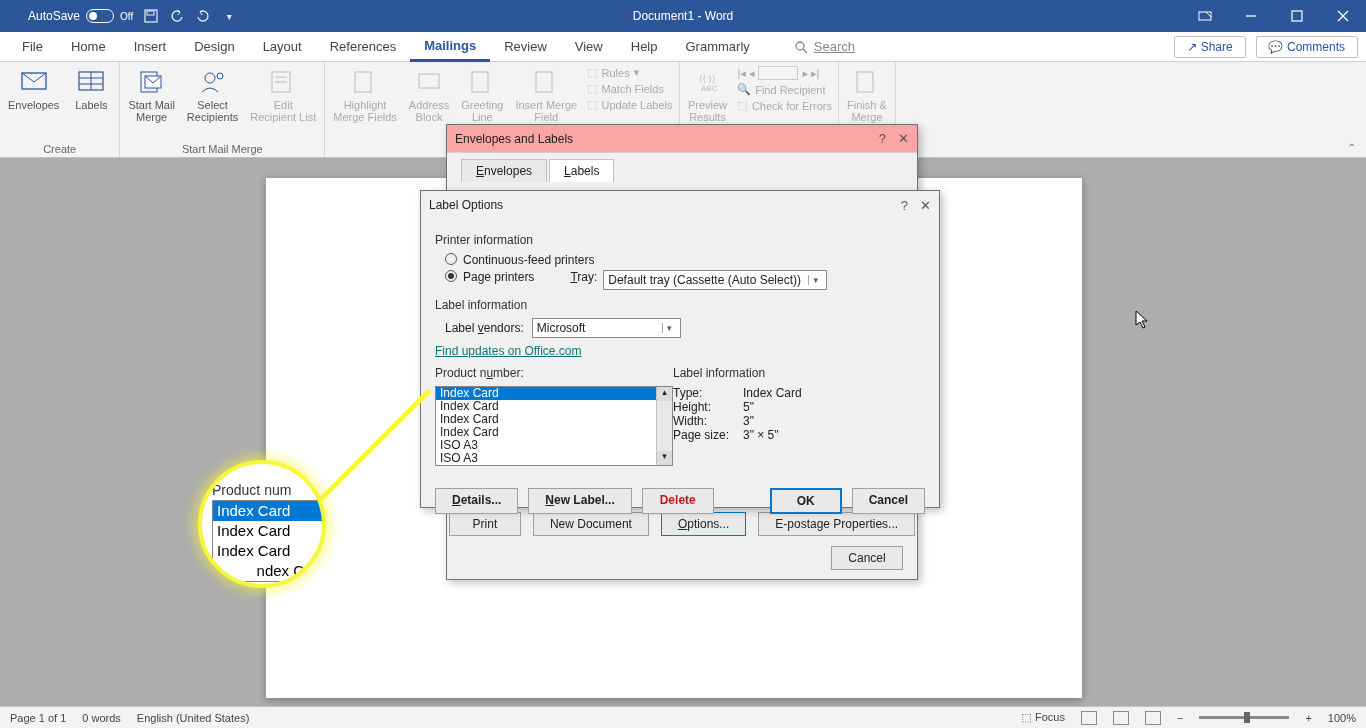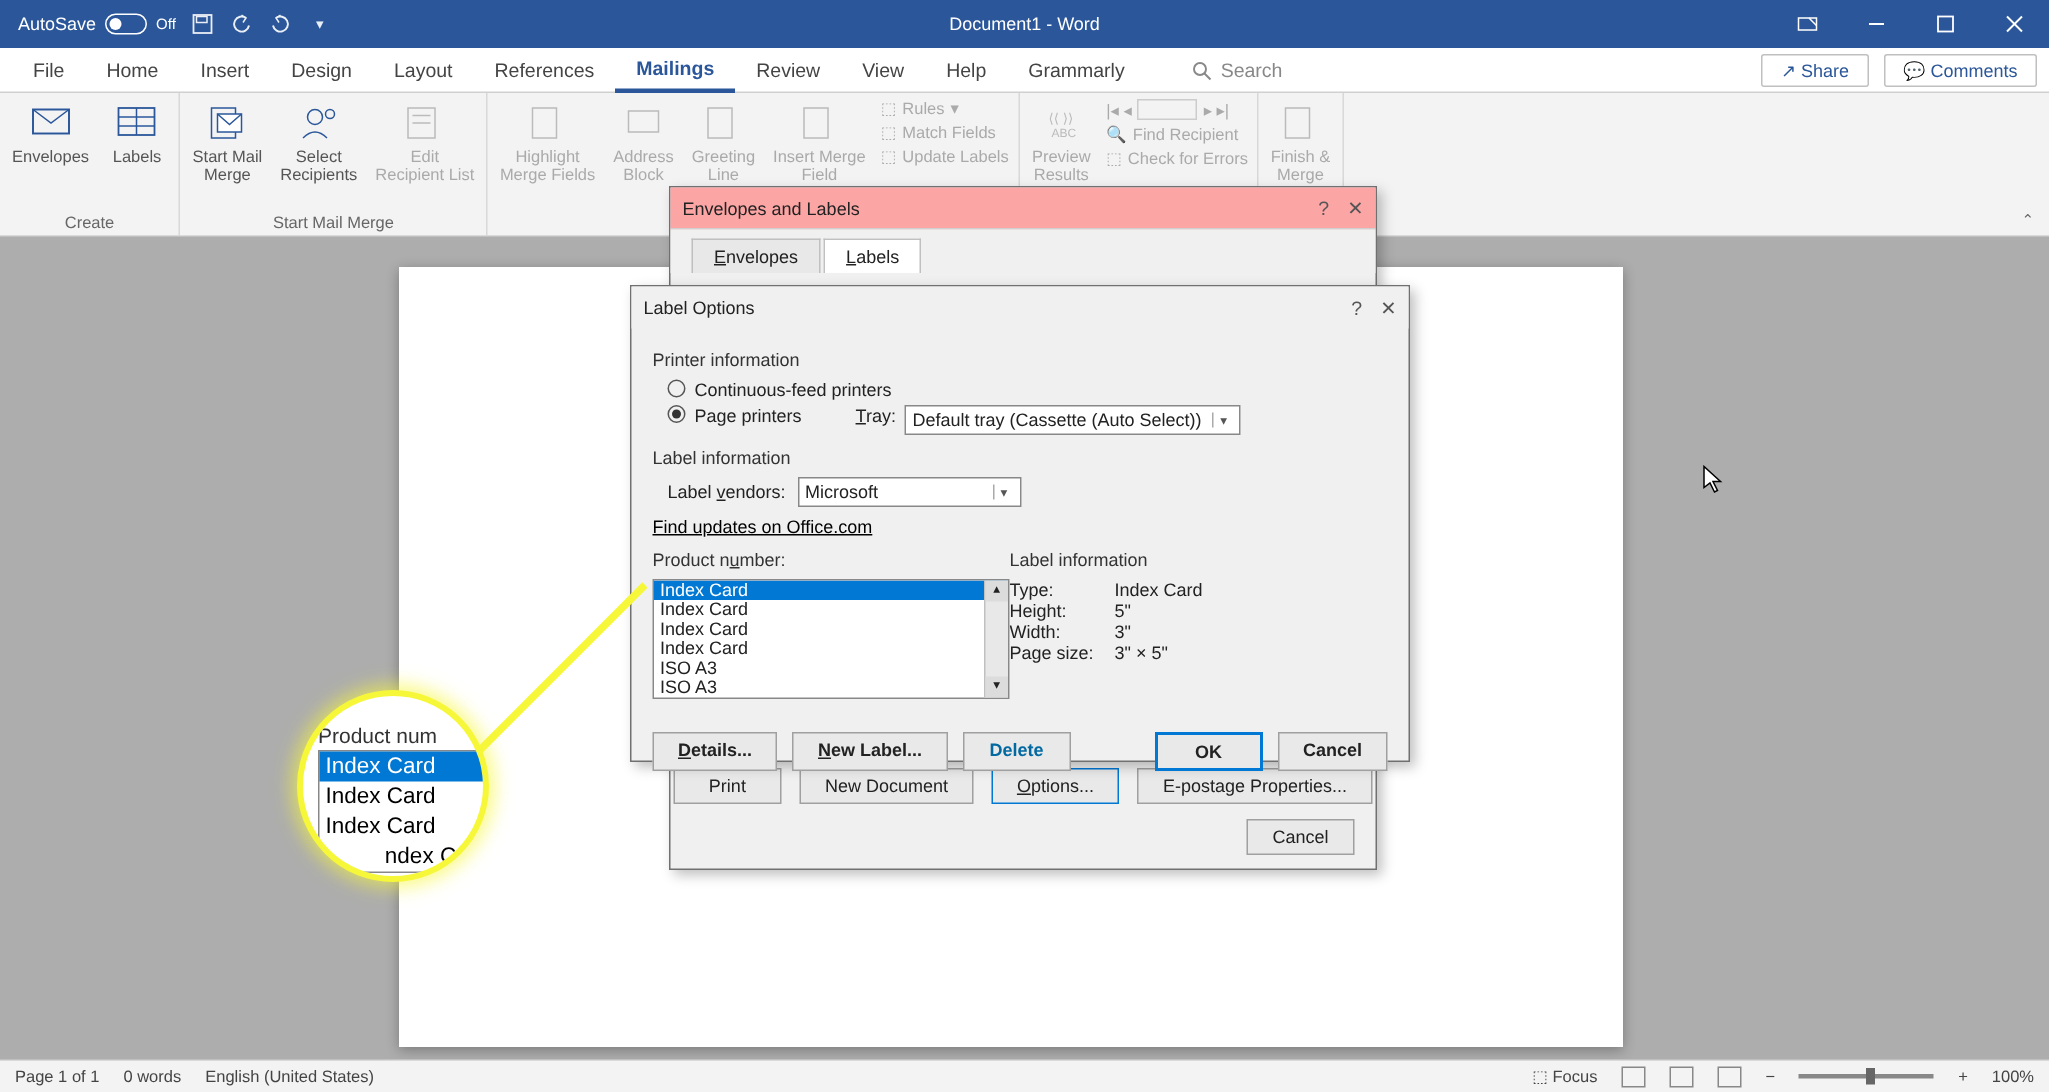--- a/index.html
+++ b/index.html
@@ -7,7 +7,7 @@
 
 
 .titlebar { height: 32px; background: #2b579a; display: flex; align-items: center; color: #fff; font-size: 12px; position: relative; }
-.titlebar .left { display: flex; align-items: center; gap: 10px; padding-left: 12px; justify-content: center; }
+.titlebar .left { display: flex; align-items: center; gap: 10px; padding-left: 28px; justify-content: center; }
 .autosave { display: flex; align-items: center; gap: 6px; }
 .autosave-toggle { width: 28px; height: 14px; border: 1px solid #fff; border-radius: 8px; position: relative; }
 .autosave-toggle::after { content: ""; position: absolute; width: 8px; height: 8px; background: #fff; border-radius: 50%; top: 2px; left: 2px; }

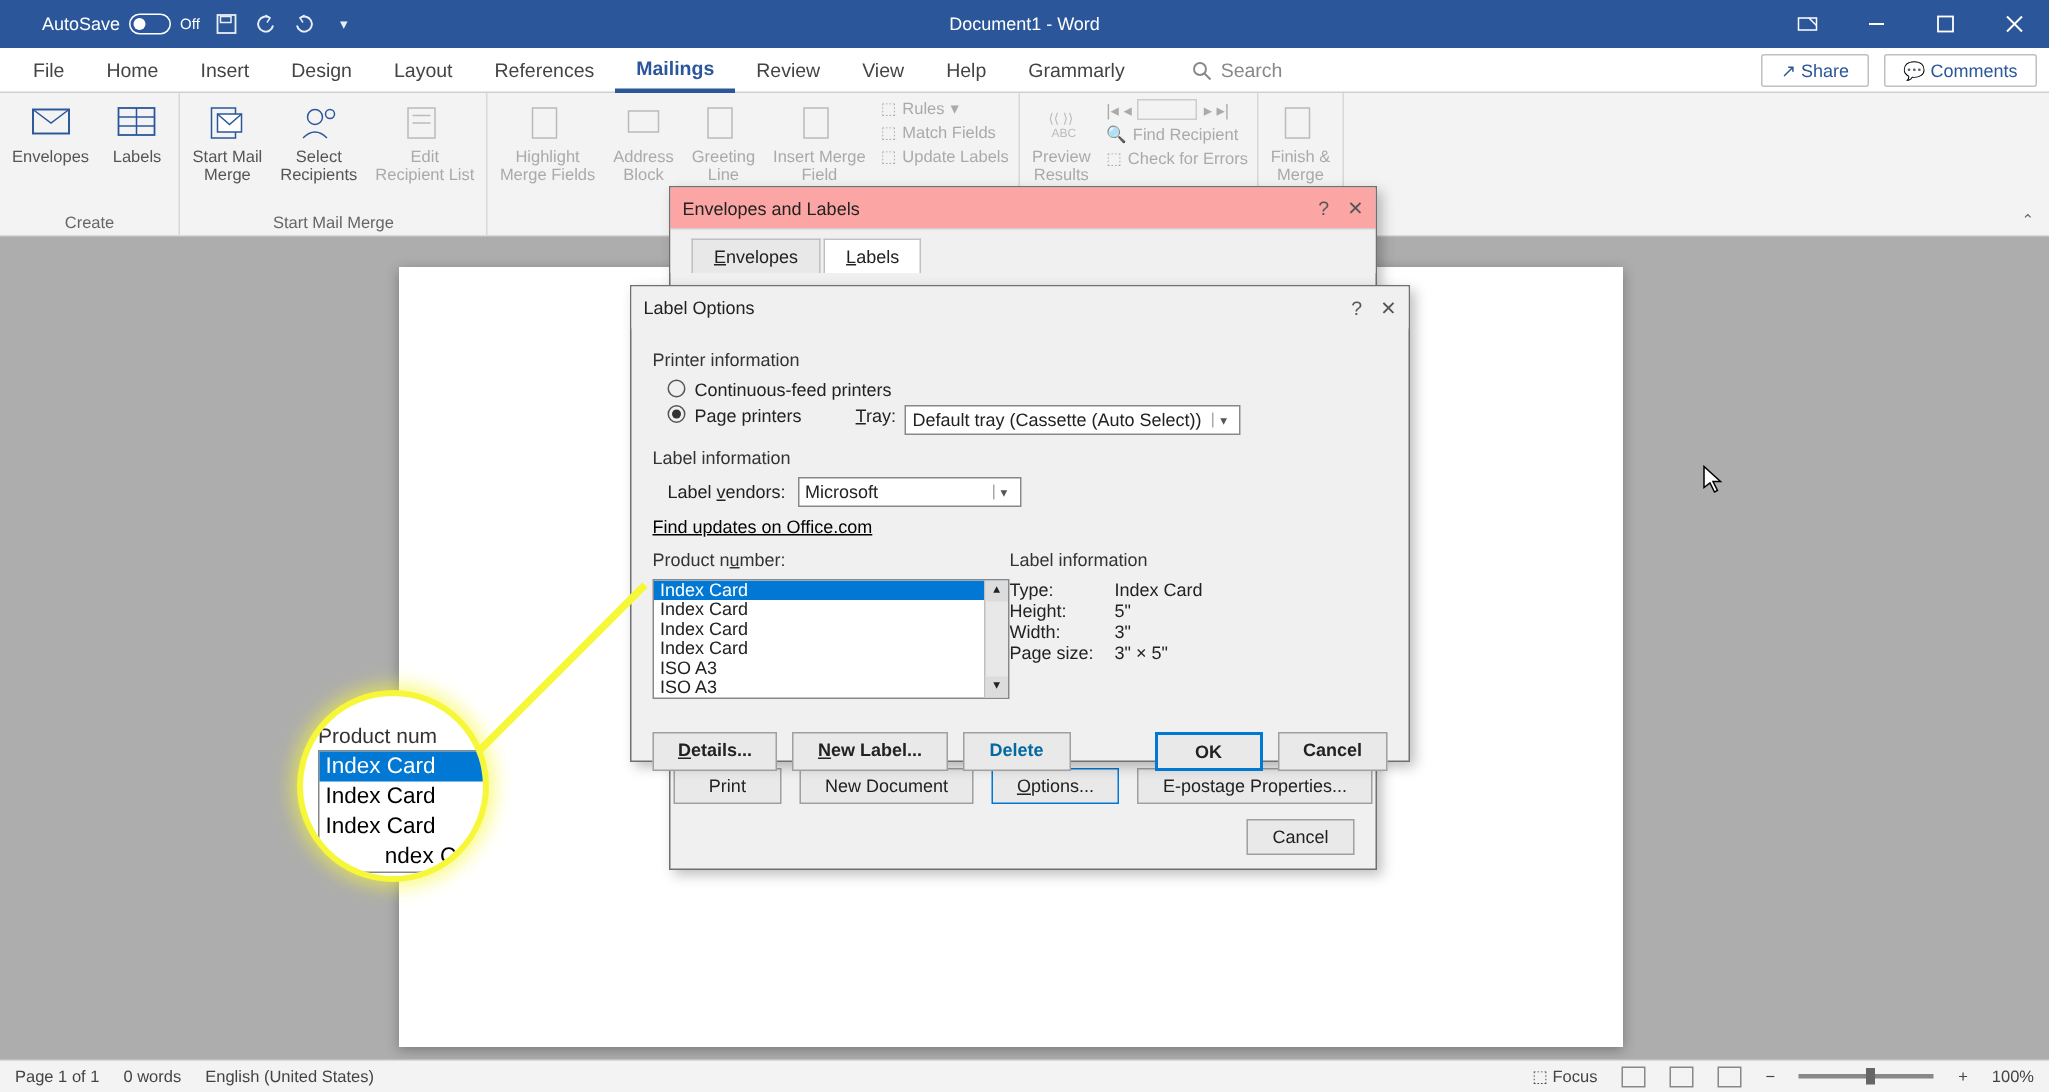--- a/index.html
+++ b/index.html
@@ -22,7 +22,7 @@
 .tab.active { color: #2b579a; border-bottom: 3px solid #2b579a; font-weight: 600; }
 .tab-right { position: absolute; right: 8px; display: flex; gap: 10px; align-items: center; }
 .share-btn, .comments-btn { border: 1px solid #c0c0c0; padding: 3px 12px; font-size: 12px; color: #2b579a; border-radius: 2px; }
-.search-box { display: flex; align-items: center; gap: 6px; margin-left: 30px; color: #888; font-size: 13px; }
+.search-box { display: flex; align-items: center; gap: 6px; margin-left: 30px; color: #888; font-size: 13px; text-decoration: underline; }
 
 
 .ribbon-body { height: 96px; background: #f3f3f3; display: flex; border-bottom: 1px solid #c0c0c0; position: relative; }

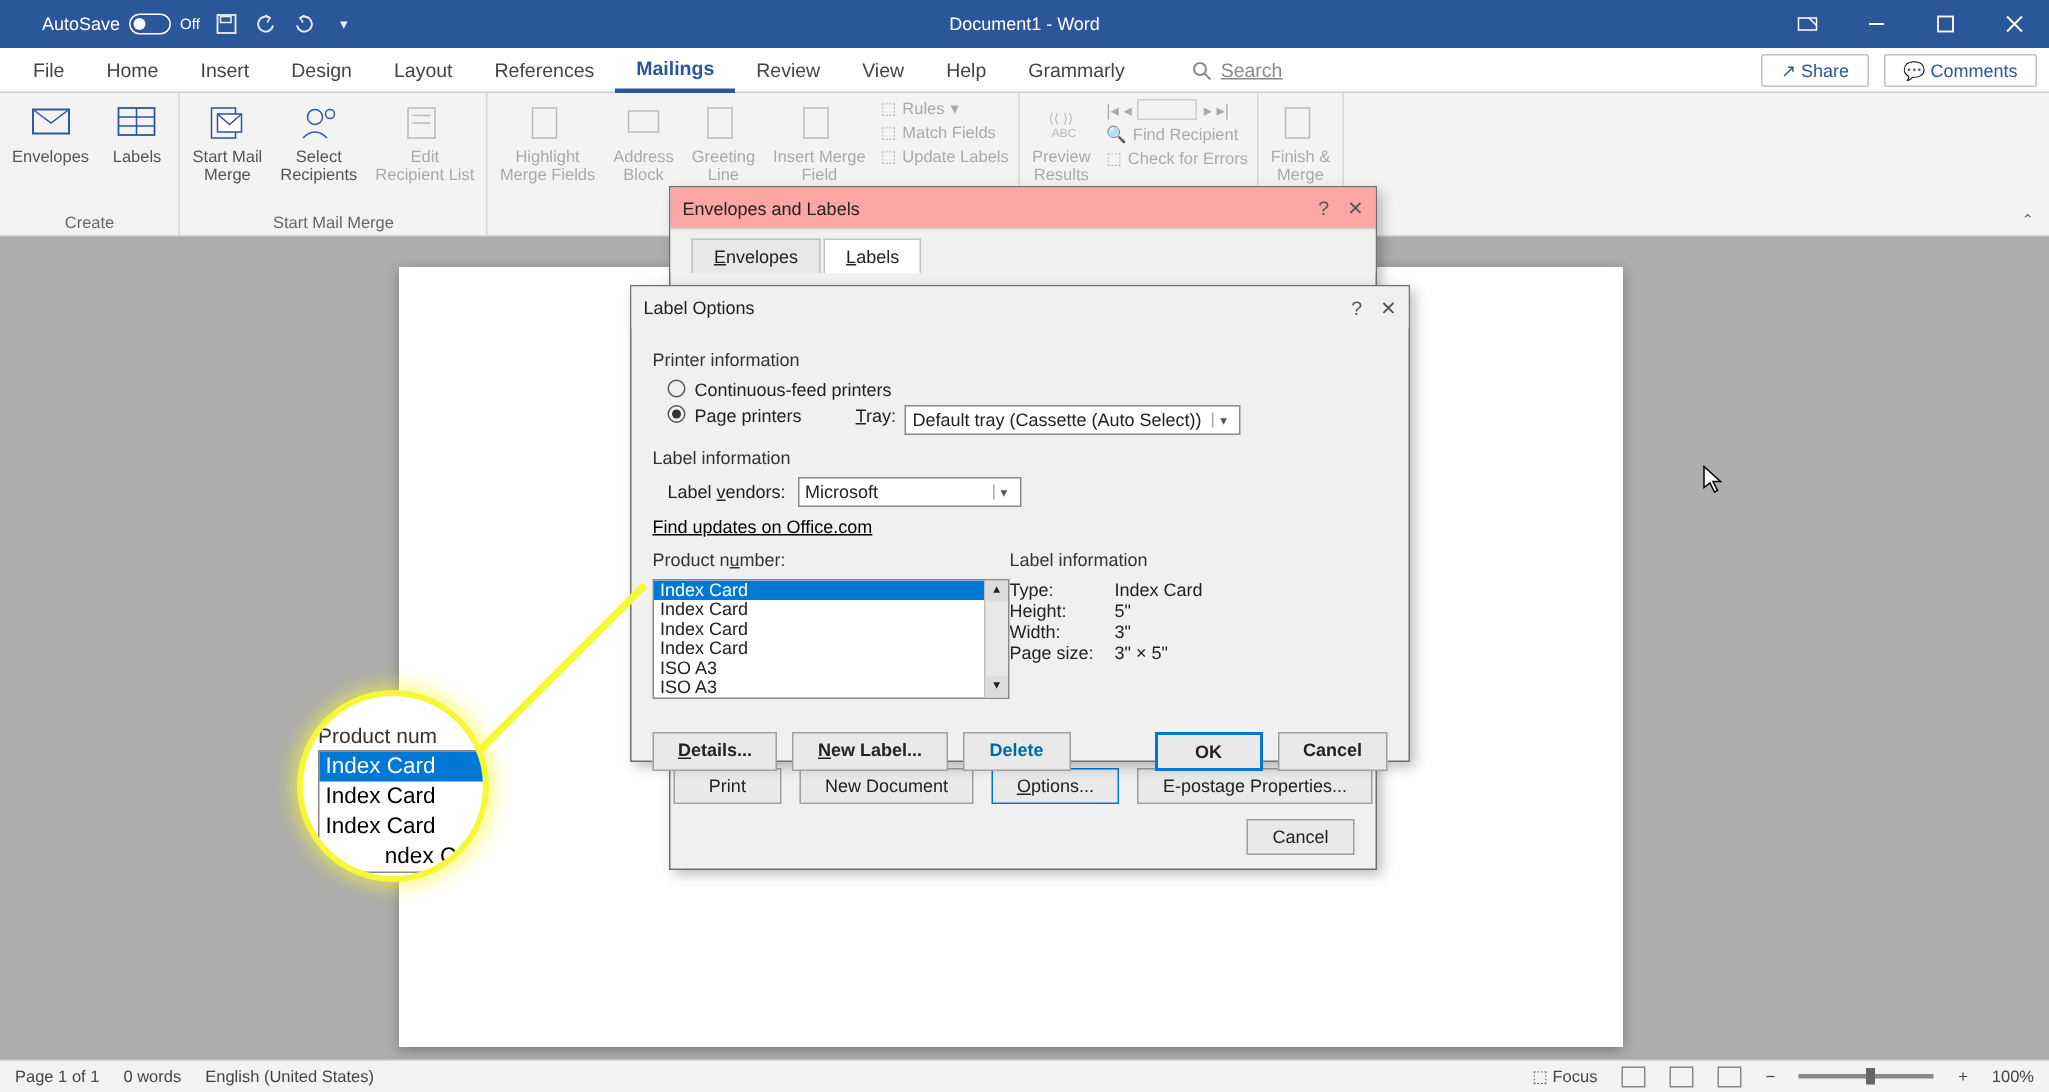--- a/index.html
+++ b/index.html
@@ -72,7 +72,7 @@
 .inline-field { display: flex; align-items: center; gap: 8px; margin: 6px 0 6px 10px; }
 .combo { border: 1px solid #888; background: #fff; height: 20px; display: flex; align-items: center; justify-content: space-between; padding: 0 4px; font-size: 12px; }
 .combo .arrow { width: 14px; text-align: center; border-left: 1px solid #aaa; font-size: 9px; color: #555; }
-.link { color: #000000; text-decoration: underline; font-size: 12px; }
+.link { color: #0f766e; text-decoration: underline; font-size: 12px; }
 .two-col { display: flex; margin-top: 4px; }
 .listbox { width: 238px; height: 80px; border: 1px solid #888; background: #fff; overflow: hidden; font-size: 12px; position: relative; }
 .listbox-item { padding: 0 4px; height: 13px; line-height: 13px; }

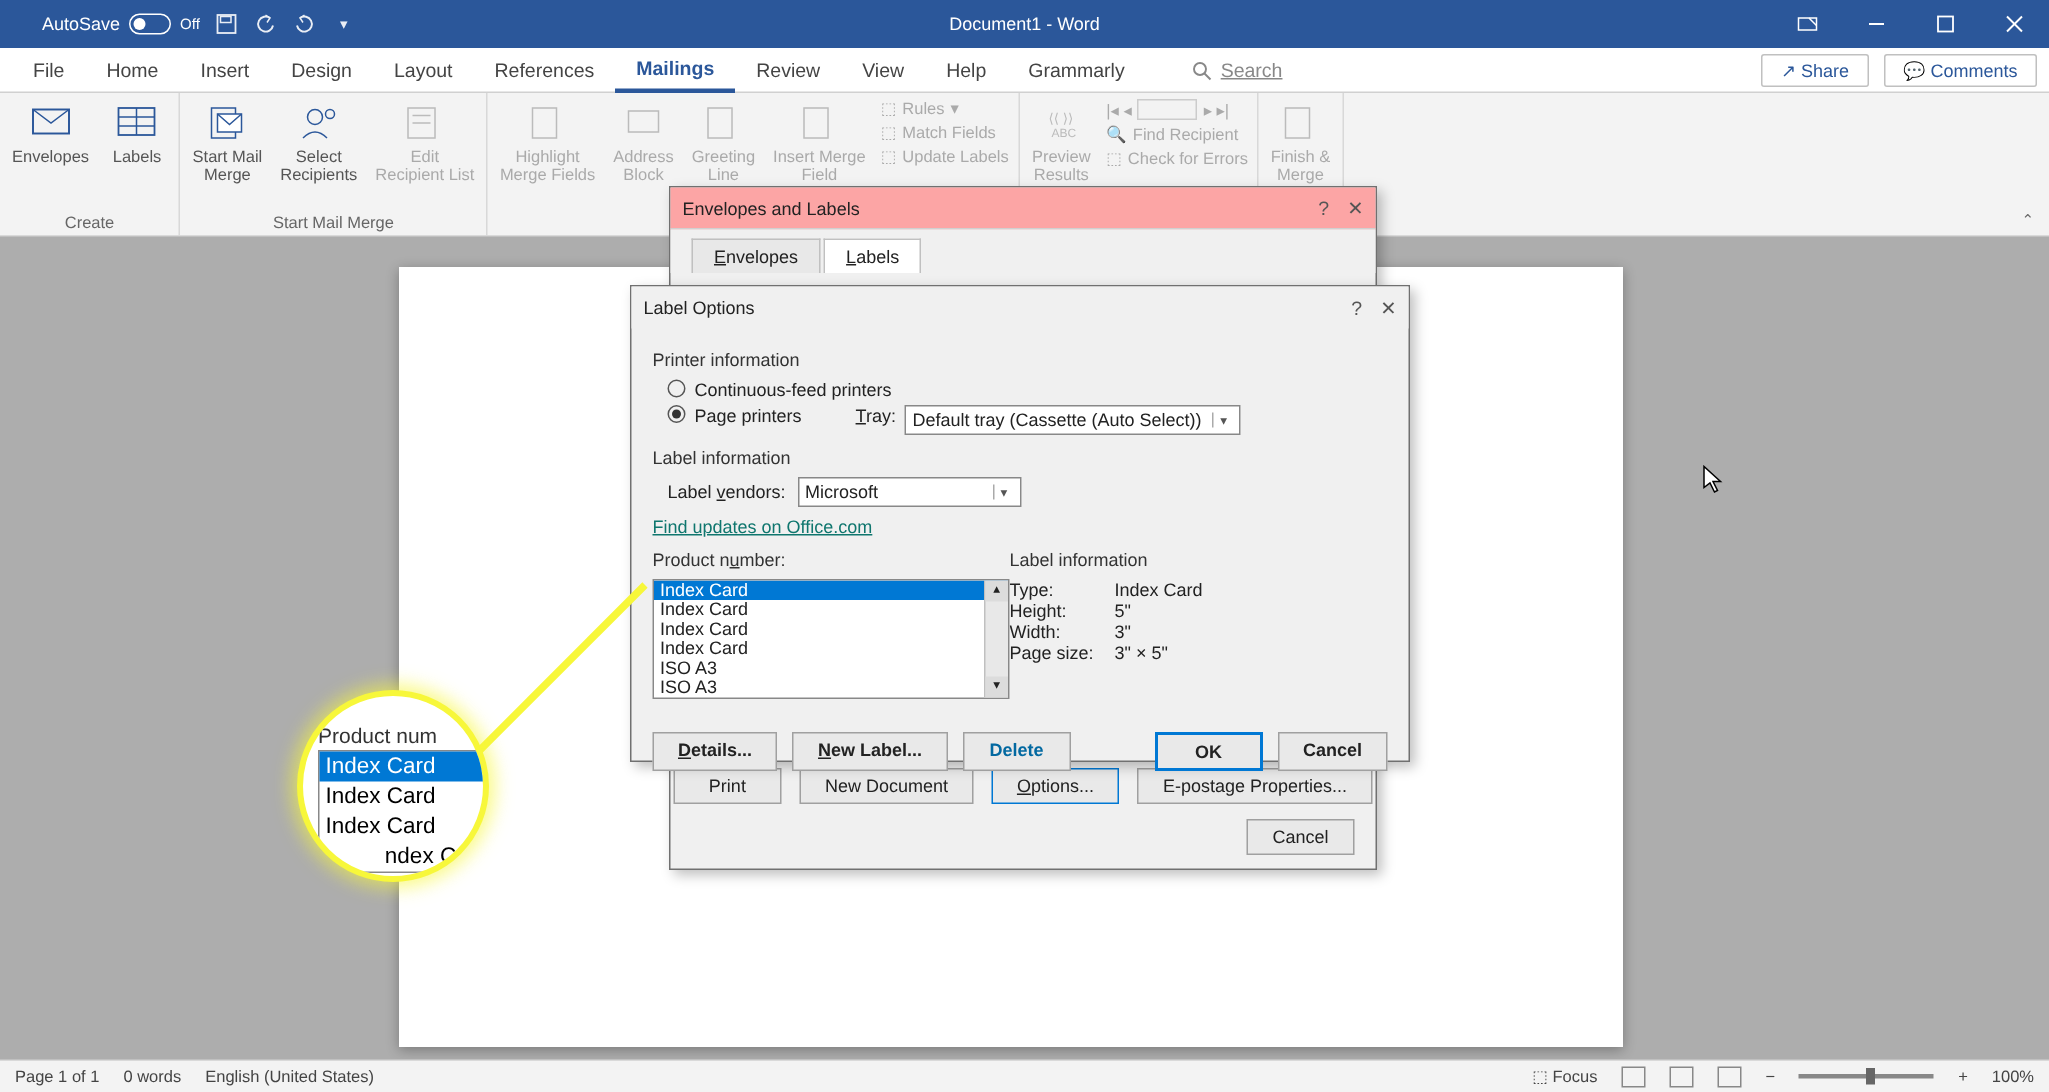--- a/index.html
+++ b/index.html
@@ -429,7 +429,7 @@
     <div class="left-btns">
       <div class="dlg-btn"><u>D</u>etails...</div>
       <div class="dlg-btn"><u>N</u>ew Label...</div>
-      <div class="dlg-btn" style="color:#0369a1">Delete</div>
+      <div class="dlg-btn" style="color:#b91c1c">Delete</div>
     </div>
     <div class="right-btns">
       <div class="dlg-btn primary" style="border:2px solid #0078d4">OK</div>

